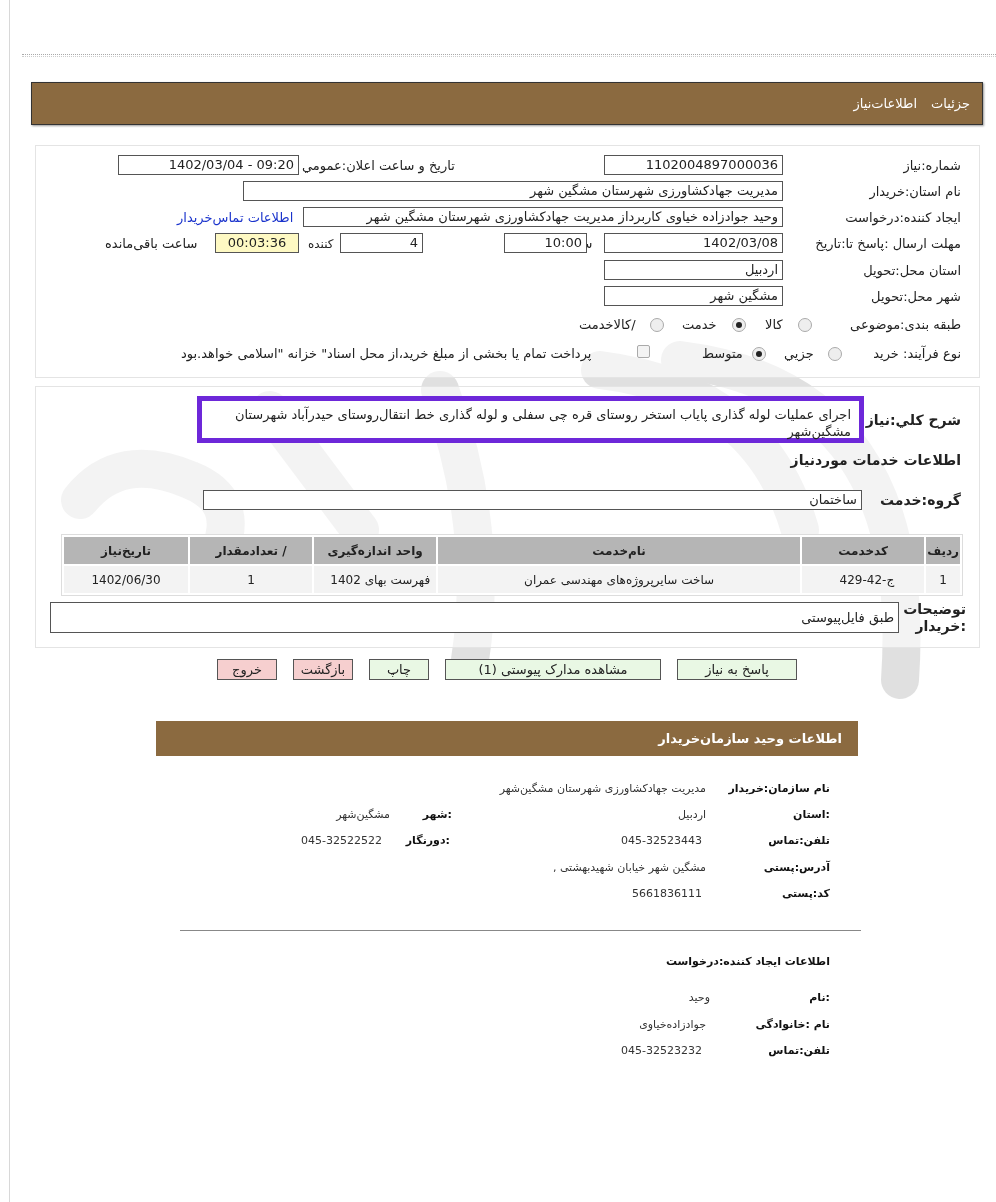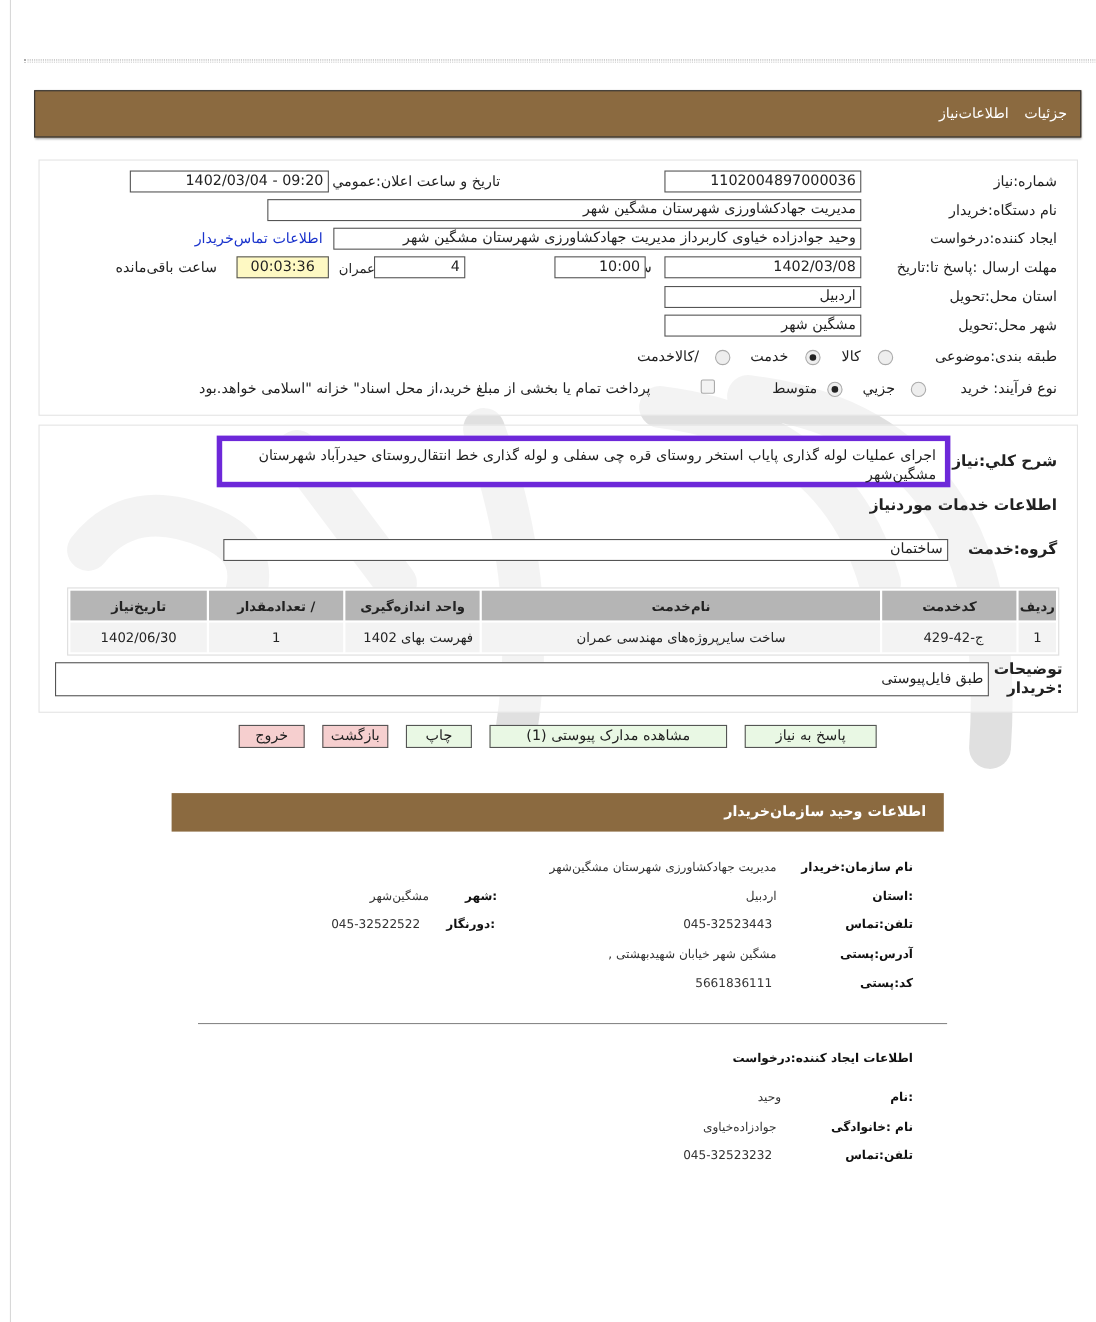--- a/index.html
+++ b/index.html
@@ -86,7 +86,7 @@
 <div class="lbl" style="left:302px;top:158px;">تاریخ و ساعت اعلان:عمومي</div>
 <div class="box ltr" style="left:118px;top:155px;width:181px;">1402/03/04 - 09:20</div>
 
-<div class="lbl" style="right:35px;top:184px;">نام دستگاه:خریدار</div>
+<div class="lbl" style="right:35px;top:184px;">نام استان:خریدار</div>
 <div class="box" style="left:243px;top:181px;width:540px;">مدیریت جهادکشاورزی شهرستان مشگین شهر</div>
 
 <div class="lbl" style="right:35px;top:210px;">ایجاد کننده:درخواست</div>

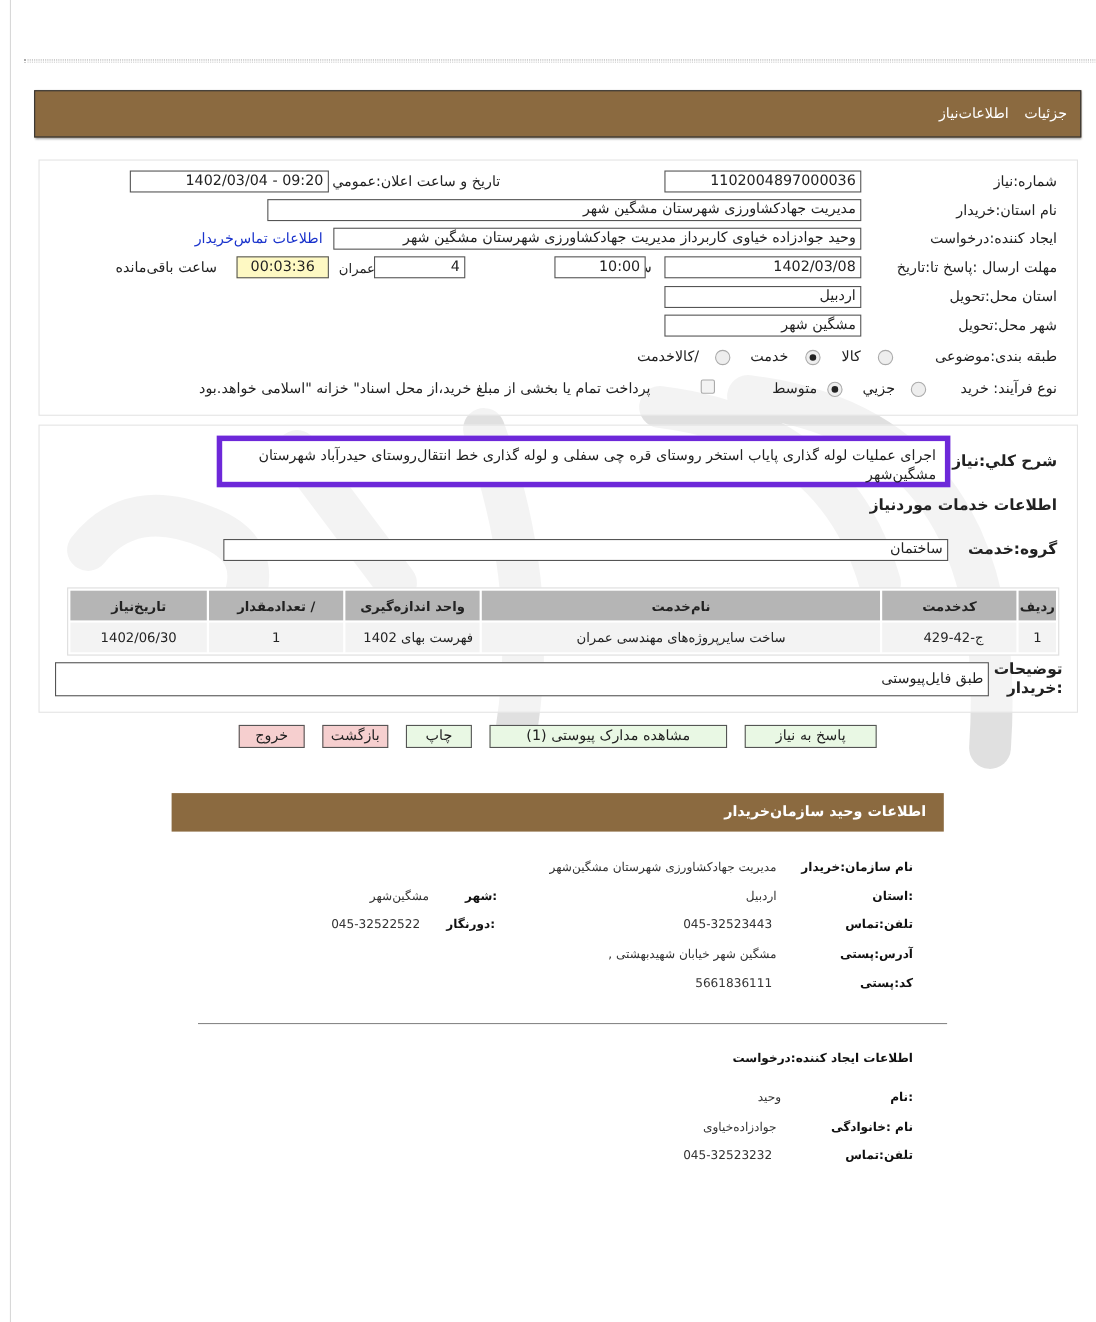--- a/index.html
+++ b/index.html
@@ -98,7 +98,7 @@
 <div class="lbl" style="left:557px;top:236px;">ساعت</div>
 <div class="box ltr" style="left:471px;top:233px;width:83px;margin-left:33px;">10:00</div>
 <div class="box ltr" style="left:340px;top:233px;width:83px;">4</div>
-<div class="lbl" style="left:308px;top:237px;font-size:12px;">عمران</div>
+<div class="lbl" style="left:308px;top:237px;font-size:12px;">کننده</div>
 <div class="box timer" style="left:215px;top:233px;width:84px;">00:03:36</div>
 <div class="lbl" style="left:105px;top:236px;">ساعت باقی‌مانده</div>
 

